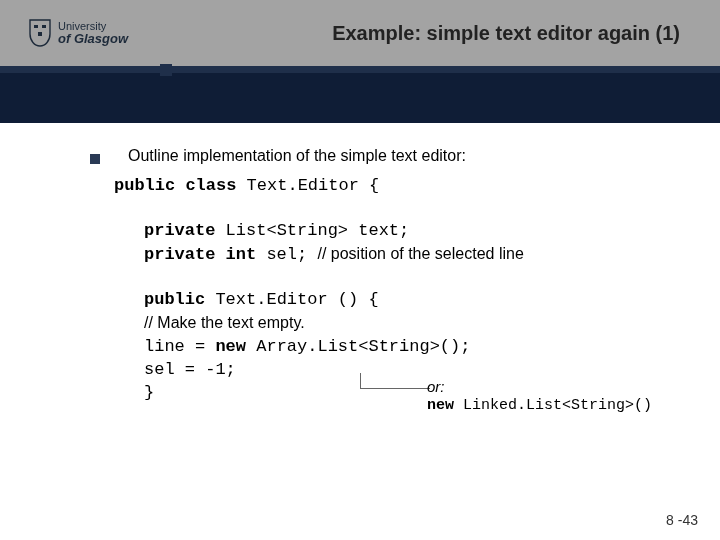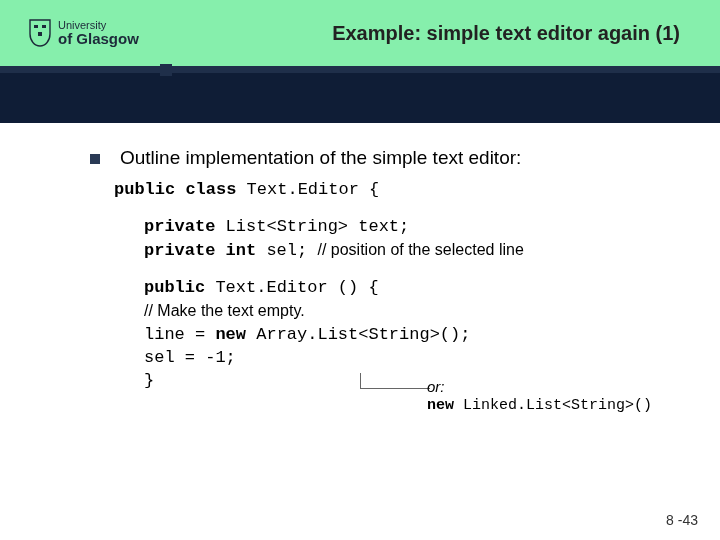--- a/index.html
+++ b/index.html
@@ -14,7 +14,7 @@
   .header {
     width: 100%;
     height: 66px;
-    background: #86efac;
+    background: #a3a3a3;
     display: flex;
     align-items: center;
   }

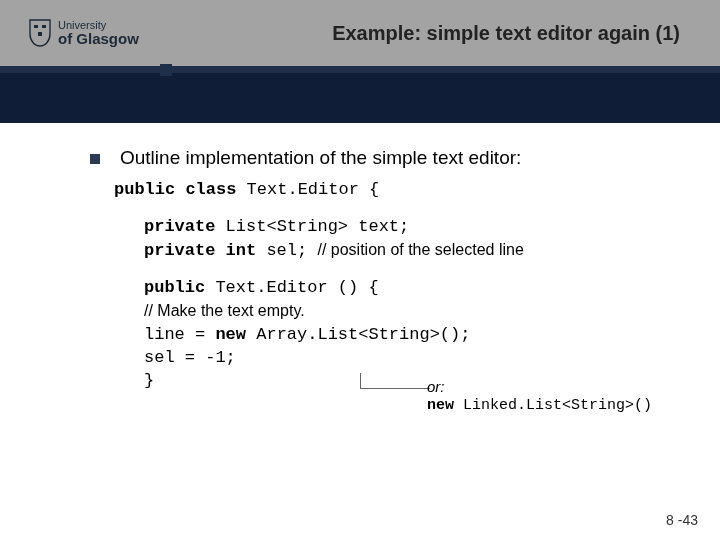--- a/index.html
+++ b/index.html
@@ -27,7 +27,7 @@
   .logo svg { width: 24px; height: 30px; }
   .logo-text { display: flex; flex-direction: column; line-height: 1; color: #1d2a3a; }
   .logo-text .line1 { font-size: 11px; }
-  .logo-text .line2 { font-size: 15px; font-weight: bold; }
+  .logo-text .line2 { font-size: 13px; font-style: italic; font-weight: bold; }
   .title {
     flex: 1;
     text-align: right;

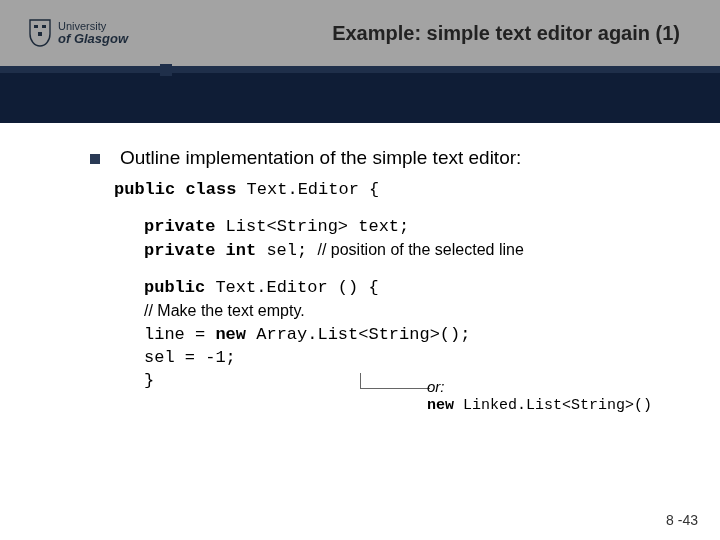--- a/index.html
+++ b/index.html
@@ -63,8 +63,8 @@
   .bullet-line {
     display: flex;
     align-items: flex-start;
-    gap: 20px;
-    font-size: 19px;
+    gap: 28px;
+    font-size: 16px;
     margin-bottom: 10px;
   }
   .bullet-square {

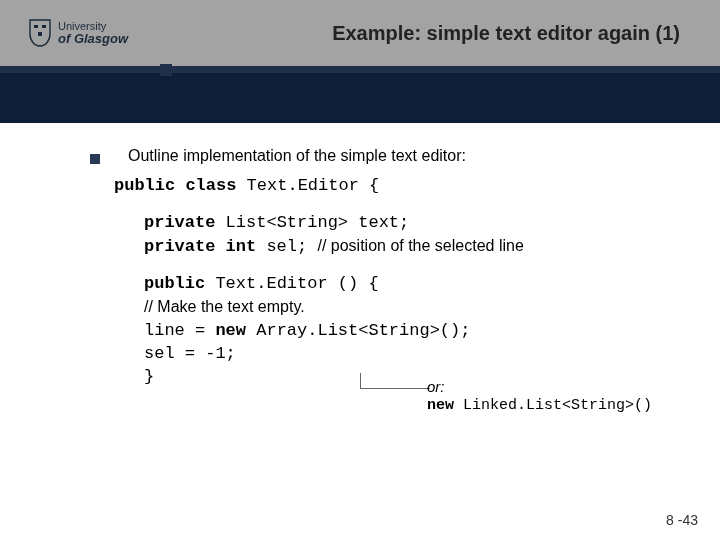--- a/index.html
+++ b/index.html
@@ -83,7 +83,7 @@
   }
   .code-indent {
     margin-left: 30px;
-    margin-top: 14px;
+    margin-top: 22px;
   }
   .kw { font-weight: bold; }
   .sans-comment { font-family: Arial, Helvetica, sans-serif; font-size: 16px; }

